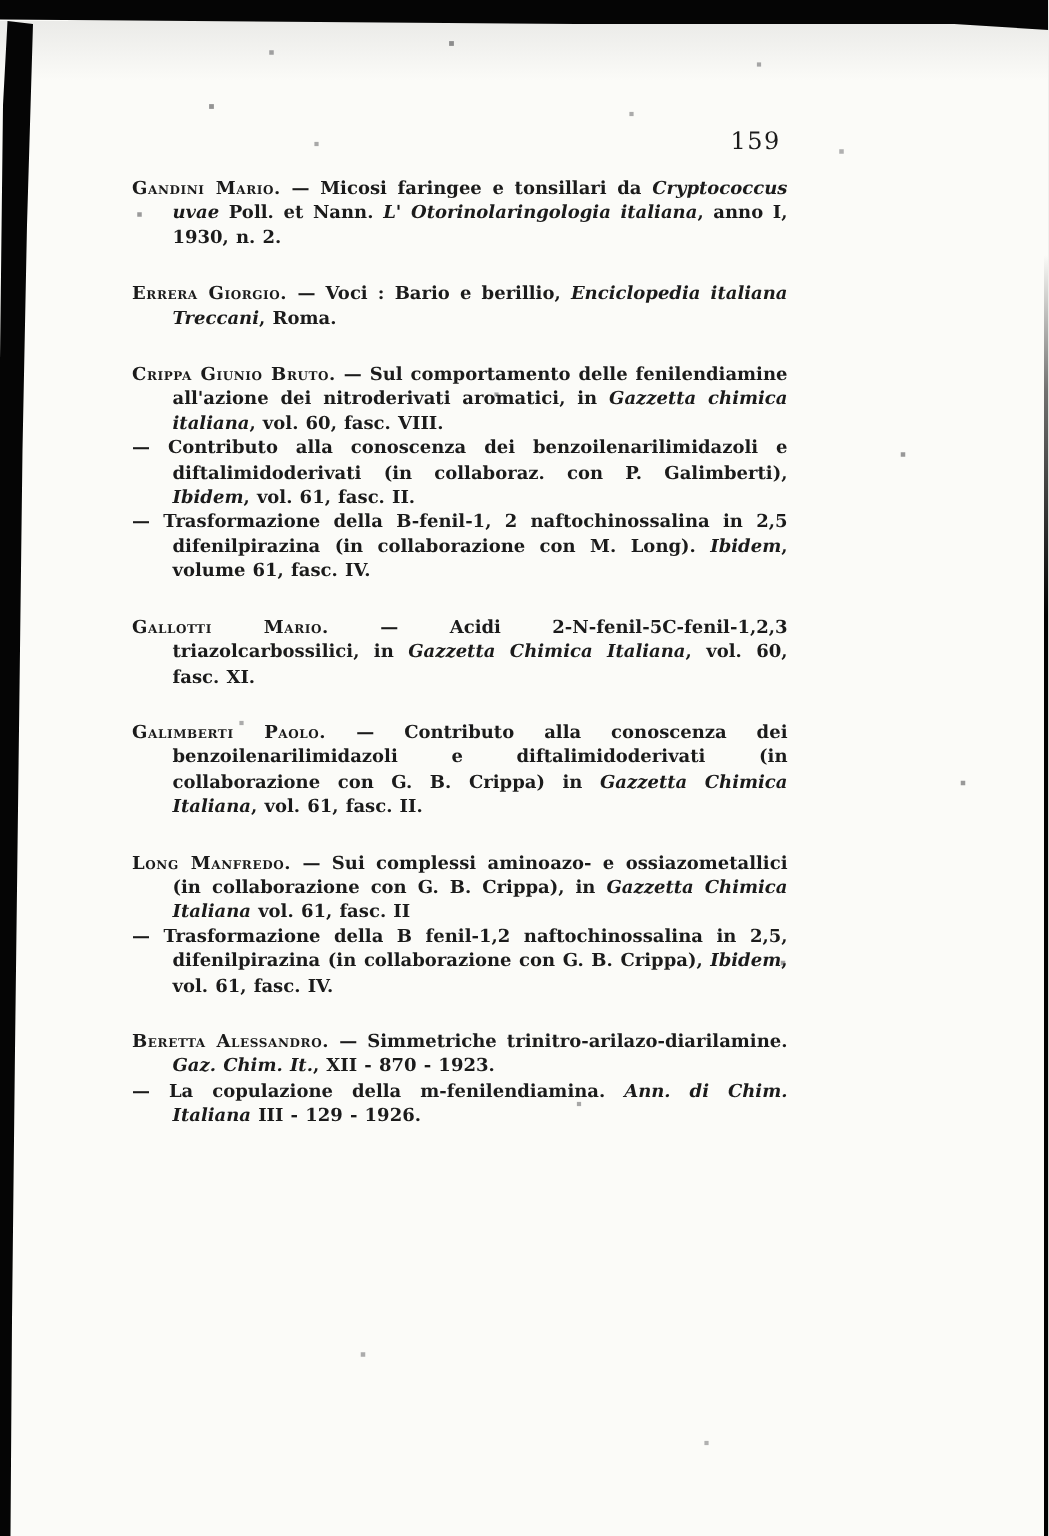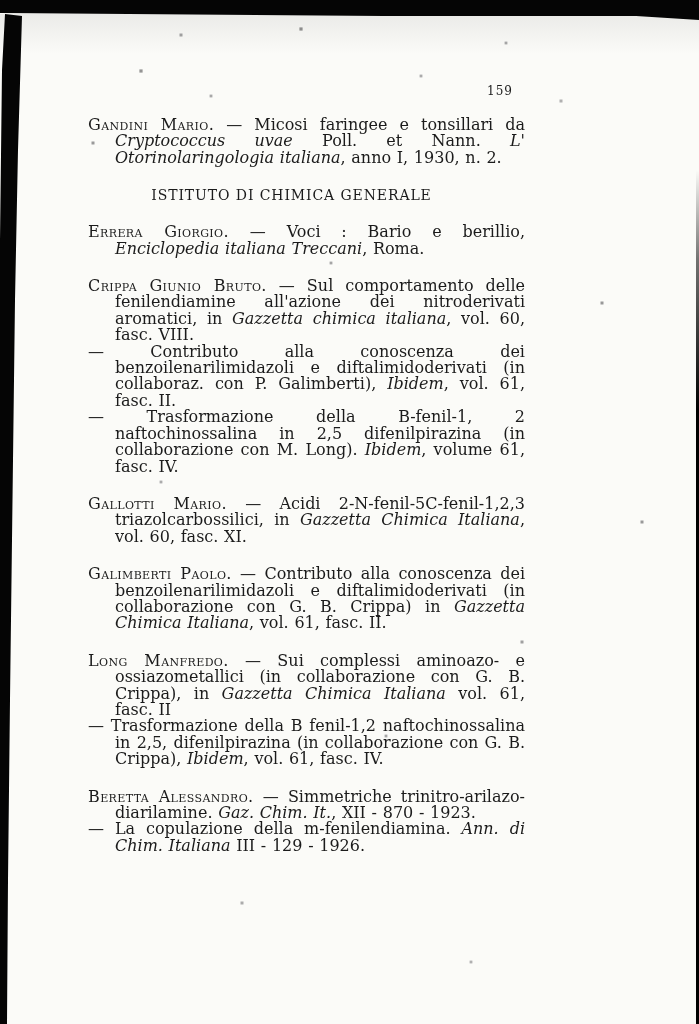--- a/index.html
+++ b/index.html
@@ -59,7 +59,7 @@
   .page-number {
     position: absolute;
     left: 487px; top: 84px;
-    font-size: 12px;
+    font-size: 16px;
     letter-spacing: 1px;
   }
   .content {

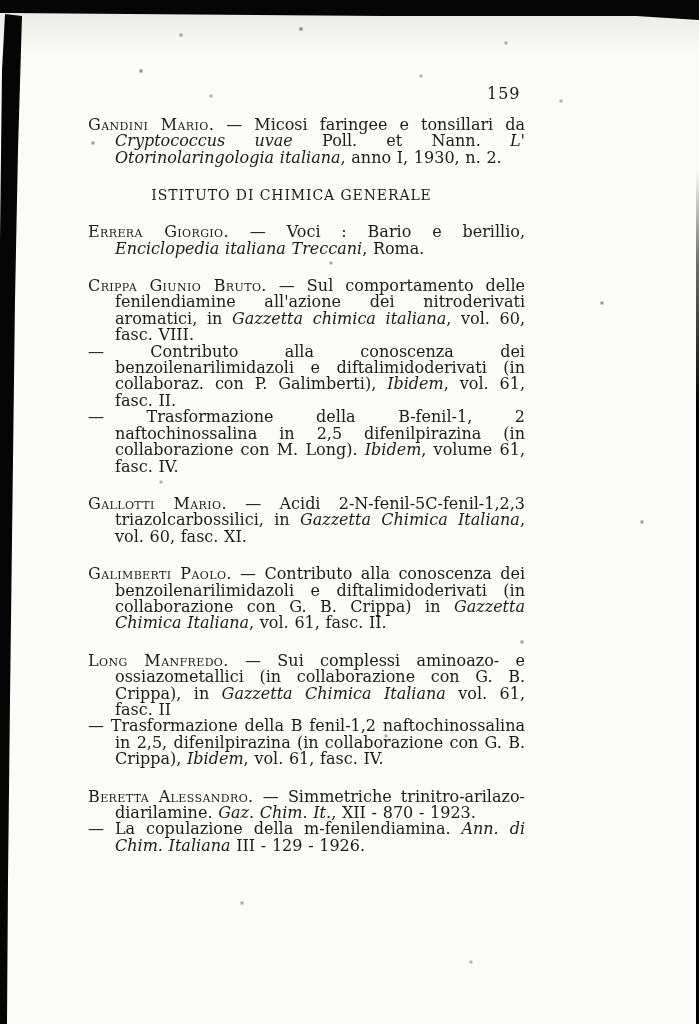--- a/index.html
+++ b/index.html
@@ -78,12 +78,13 @@
   .group { margin: 0 0 21px 0; }
   .entry {
     margin: 0;
-    font-size: 16px;
+    font-size: 12px;
     line-height: 16.4px;
     text-align: justify;
     text-indent: -27px;
     padding-left: 27px;
     word-spacing: 0.6px;
+    font-weight: bold;
   }
   .seg-sc { font-variant: small-caps; letter-spacing: 0.4px; }
   .seg-i  { font-style: italic; }

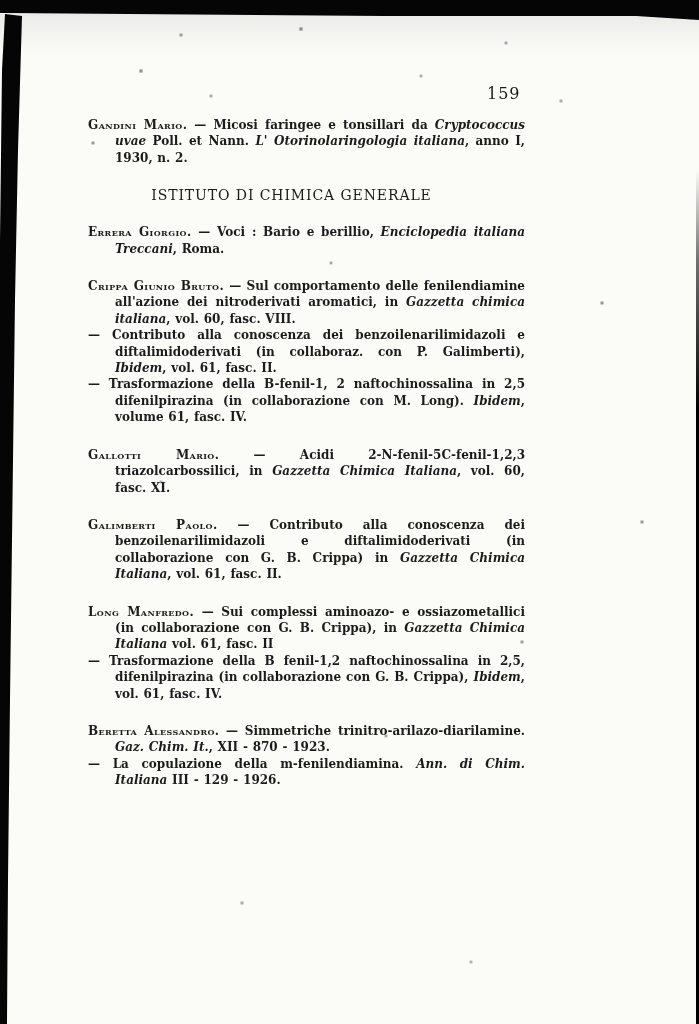--- a/index.html
+++ b/index.html
@@ -102,7 +102,6 @@
       <div class="group">
         <p class="entry"><span class="seg-sc">Gandini Mario.</span><span class="seg-n"> — Micosi faringee e tonsillari da </span><span class="seg-i">Cryptococcus uvae</span><span class="seg-n"> Poll. et Nann. </span><span class="seg-i">L' Otorinolaringologia italiana</span><span class="seg-n">, anno I, 1930, n. 2.</span></p>
       </div>
-      <h2 class="section-heading">ISTITUTO DI CHIMICA GENERALE</h2>
       <div class="group">
         <p class="entry"><span class="seg-sc">Errera Giorgio.</span><span class="seg-n"> — Voci : Bario e berillio, </span><span class="seg-i">Enciclopedia italiana Treccani</span><span class="seg-n">, Roma.</span></p>
       </div>

